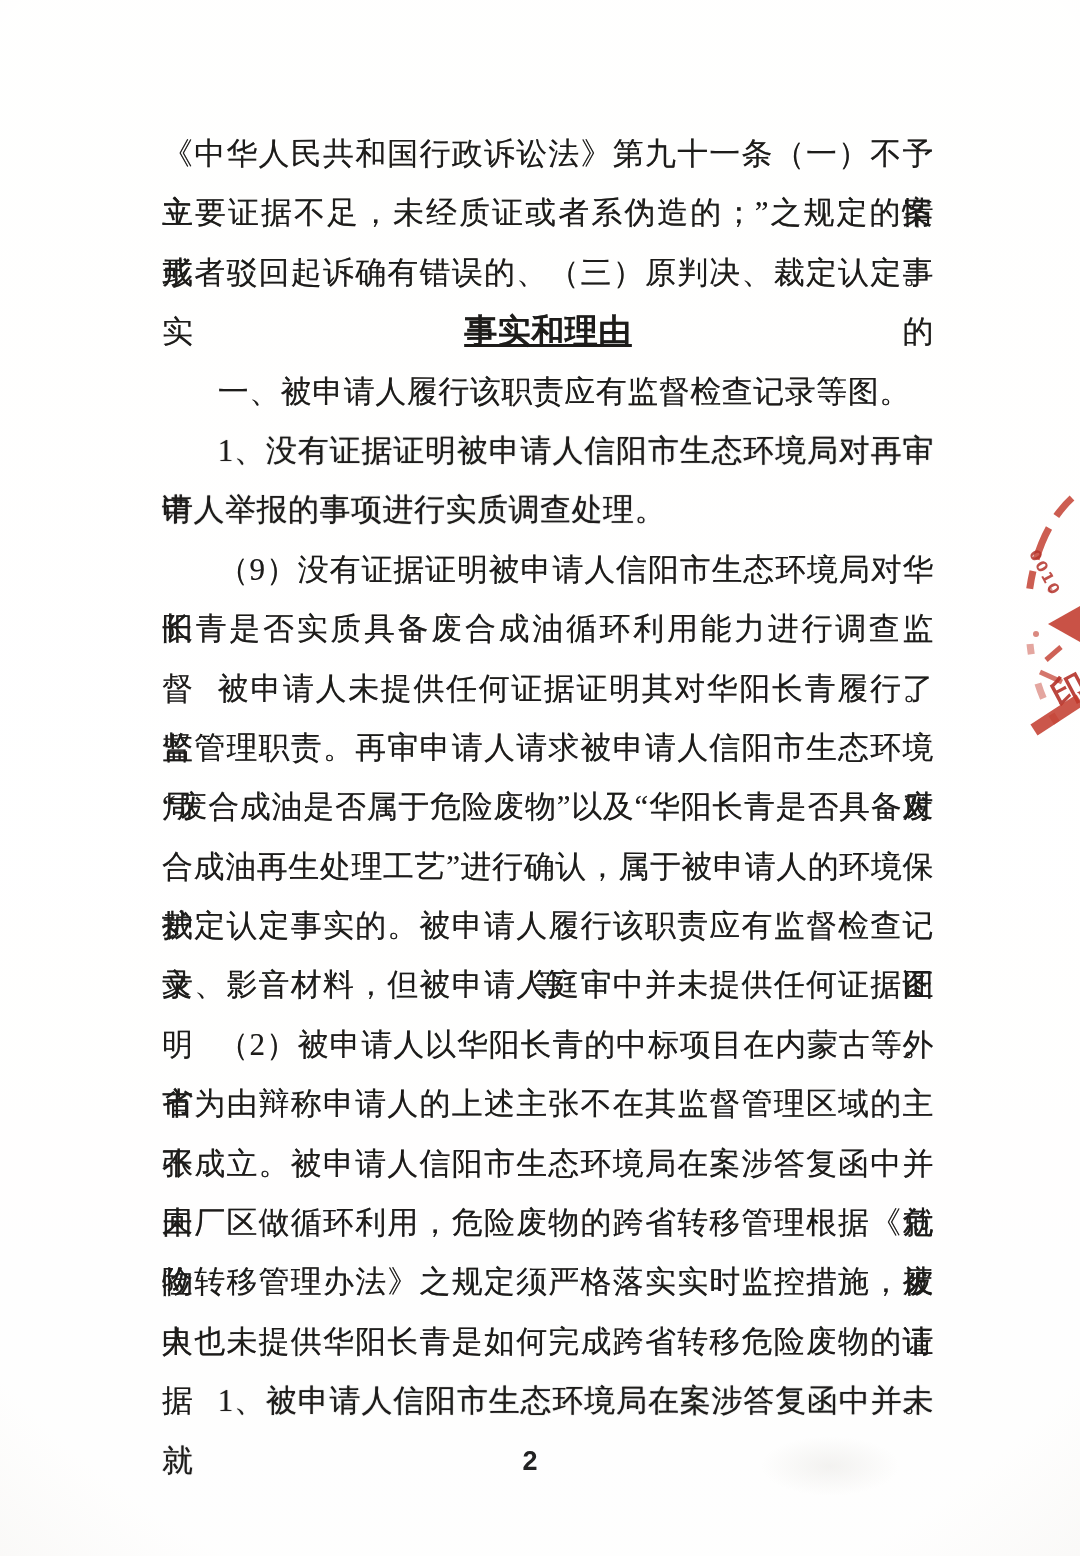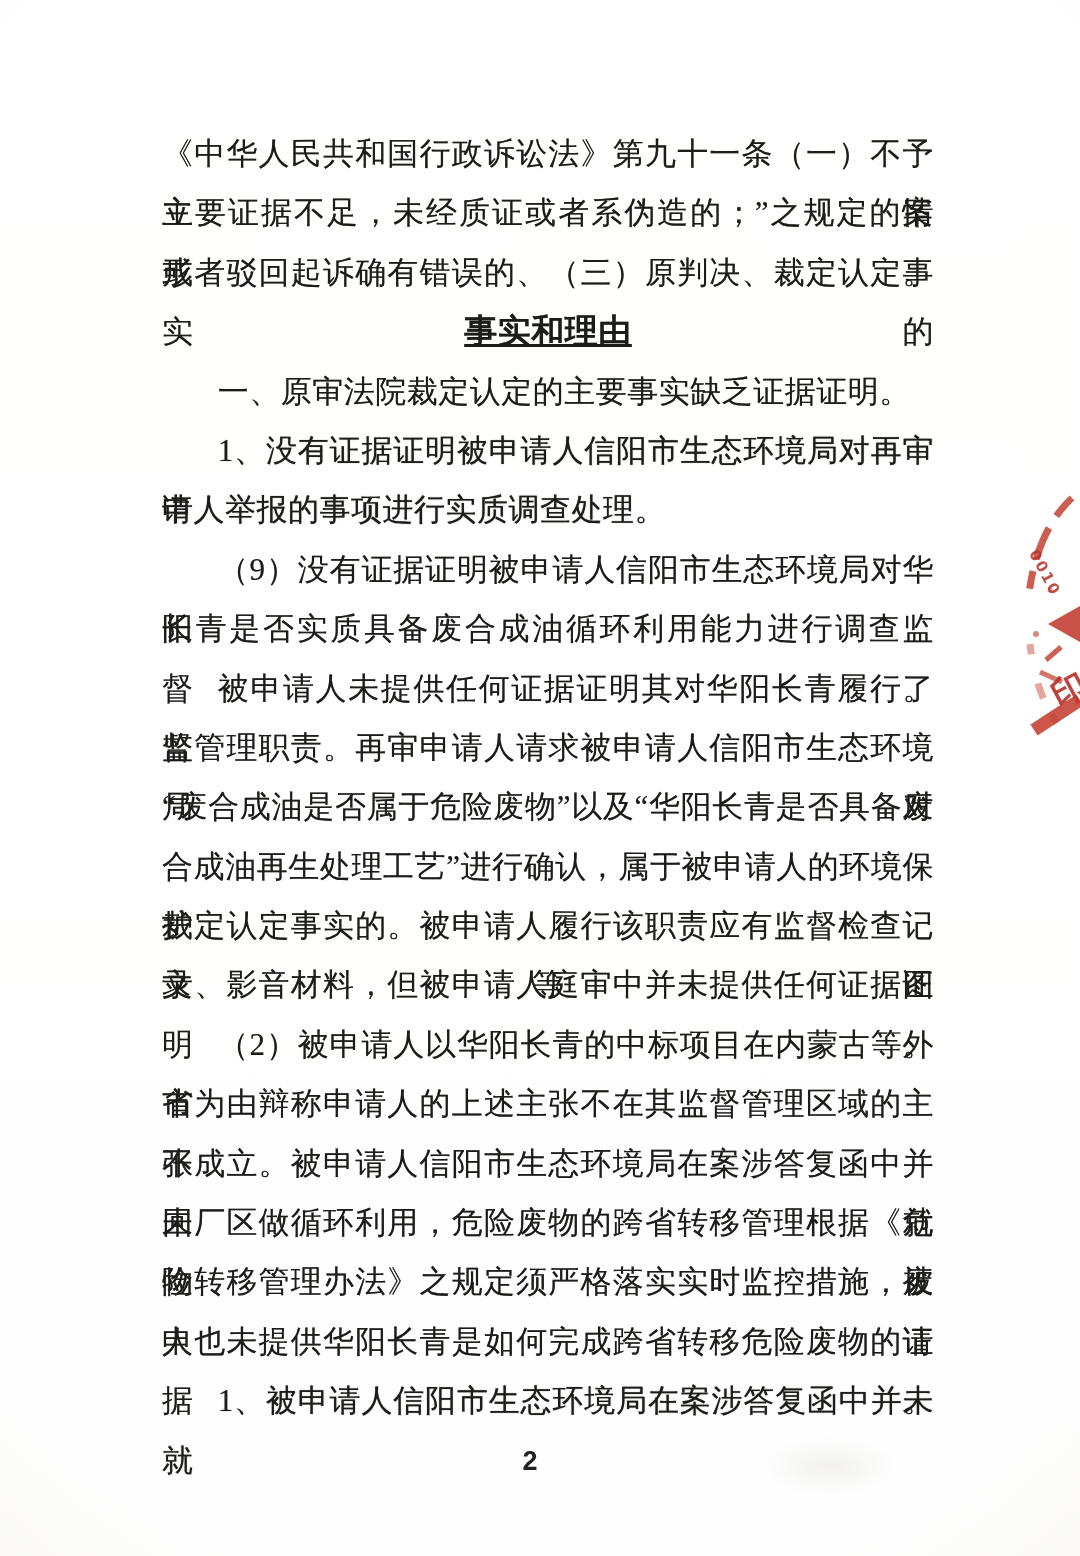--- a/index.html
+++ b/index.html
@@ -91,7 +91,7 @@
     <div class="line justify">主要证据不足，未经质证或者系伪造的；”之规定的情形。</div>
     <div class="line justify">或者驳回起诉确有错误的、（三）原判决、裁定认定事实的</div>
     <div class="line heading">事实和理由</div>
-    <div class="line left indent">一、原审法院裁定认定的主要事实缺乏证据证明。</div>
+    <div class="line left indent">一、被申请人履行该职责应有监督检查记录等图。</div>
     <div class="line justify indent bold">1、没有证据证明被申请人信阳市生态环境局对再审申</div>
     <div class="line left bold">请人举报的事项进行实质调查处理。</div>
     <div class="line justify indent">（9）没有证据证明被申请人信阳市生态环境局对华阳</div>

